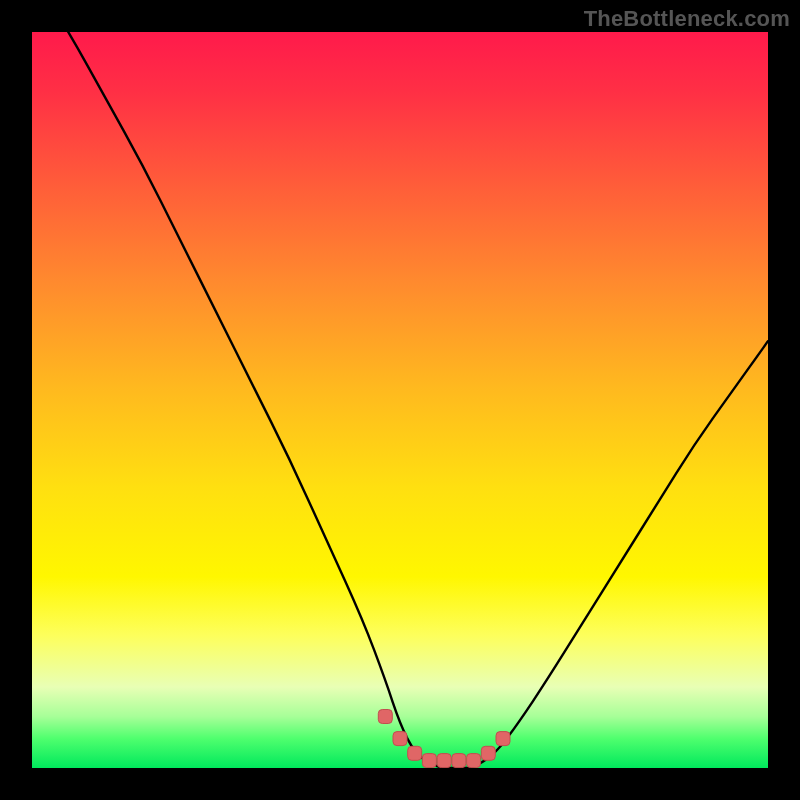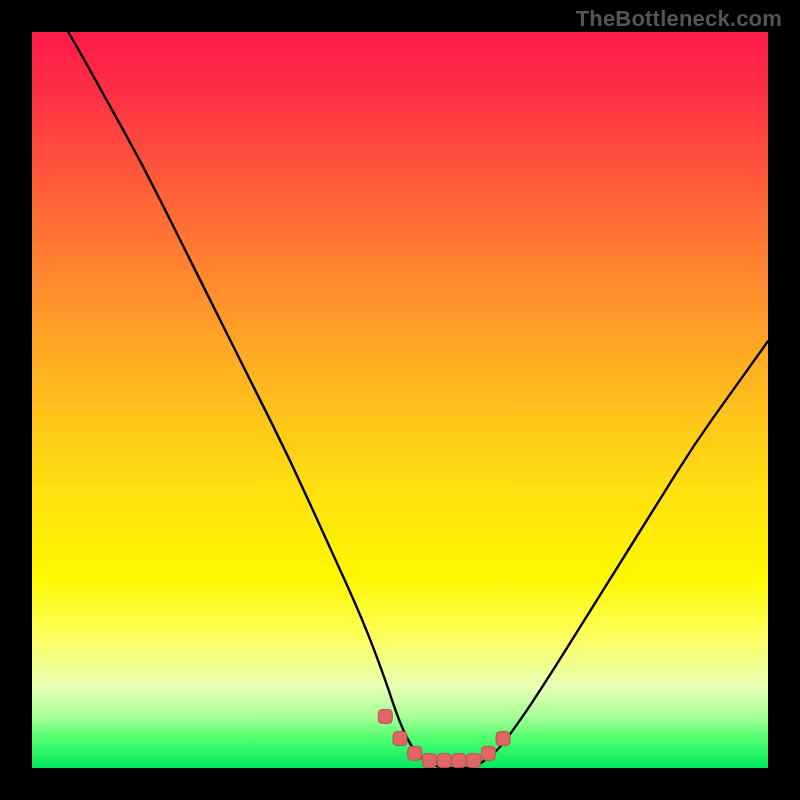--- a/index.html
+++ b/index.html
@@ -47,7 +47,7 @@
   .watermark {
     position: absolute;
     top: 6px;
-    right: 18px;
+    right: 10px;
     color: #555;
     font-size: 22px;
     font-weight: 600;

